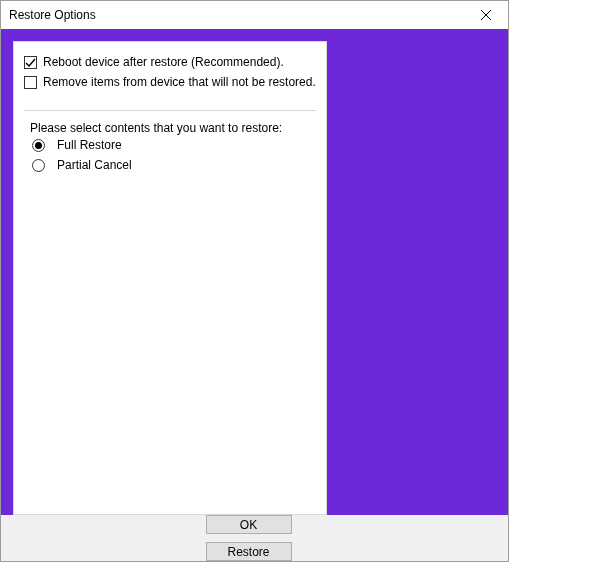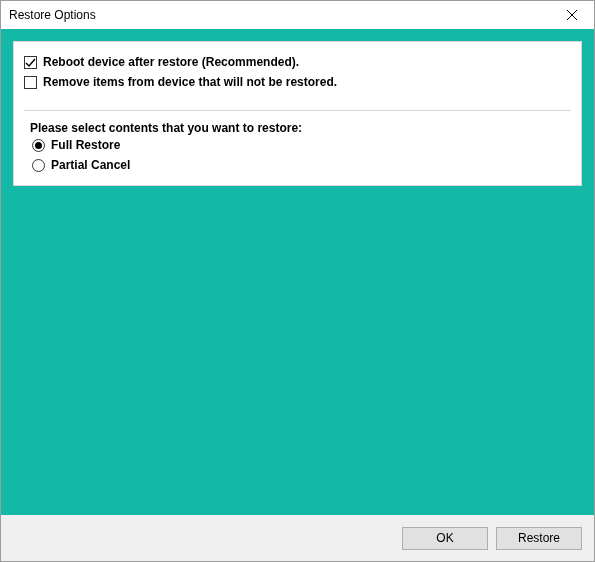--- a/index.html
+++ b/index.html
@@ -13,7 +13,7 @@
     overflow: hidden;
   }
   .window {
-    width: 595px; height: 562px;
+    width: 509px; height: 562px;
     border: 1px solid #9c9c9c;
     display: flex; flex-direction: column;
     background: #ffffff;

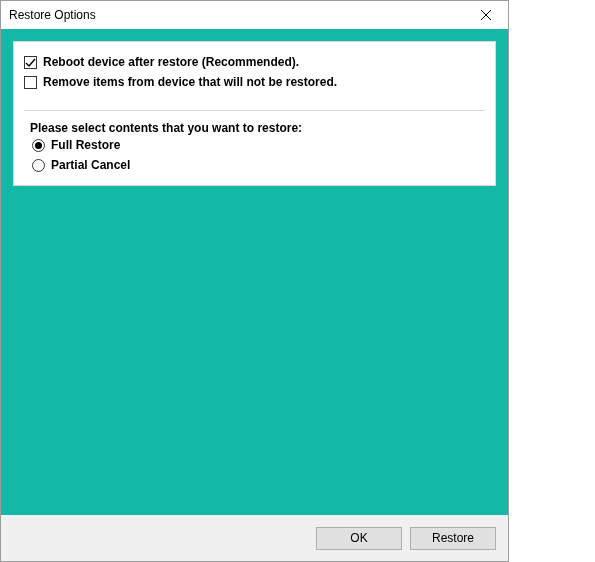--- a/index.html
+++ b/index.html
@@ -37,8 +37,8 @@
   .body {
     flex: 1;
     padding: 12px 12px 0 12px;
-    background: #14b8a6;
-    display: flex; flex-direction: column; font-weight: bold;
+    background: #6d28d9;
+    display: flex; flex-direction: row;
   }
   .panel-top {
     border: 1px solid #d8d8d8;

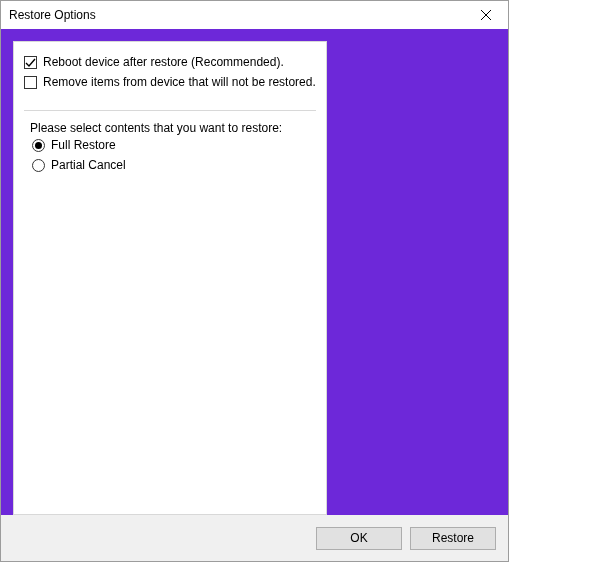--- a/index.html
+++ b/index.html
@@ -68,7 +68,7 @@
   }
   .radio-row {
     display: flex; align-items: center;
-    gap: 6px;
+    gap: 12px;
     padding: 3px 0 3px 8px;
   }
   .radio {

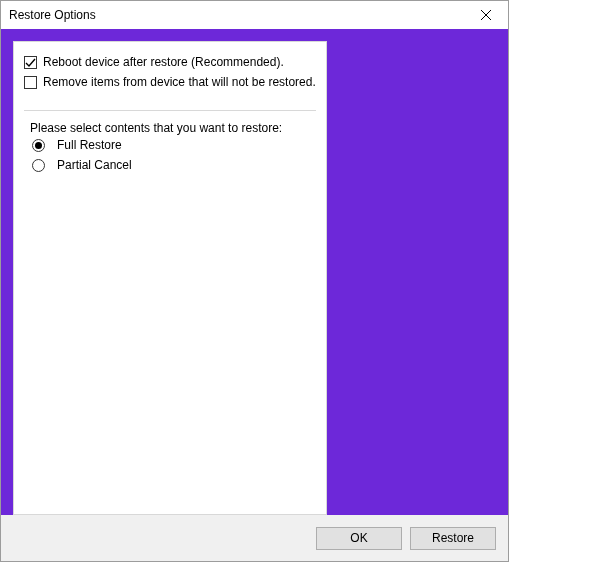--- a/index.html
+++ b/index.html
@@ -93,6 +93,7 @@
     gap: 8px;
     padding: 0 12px 0 0;
     background: #f0f0f0;
+    flex-direction: column;
   }
   .btn {
     min-width: 86px; height: 23px;

